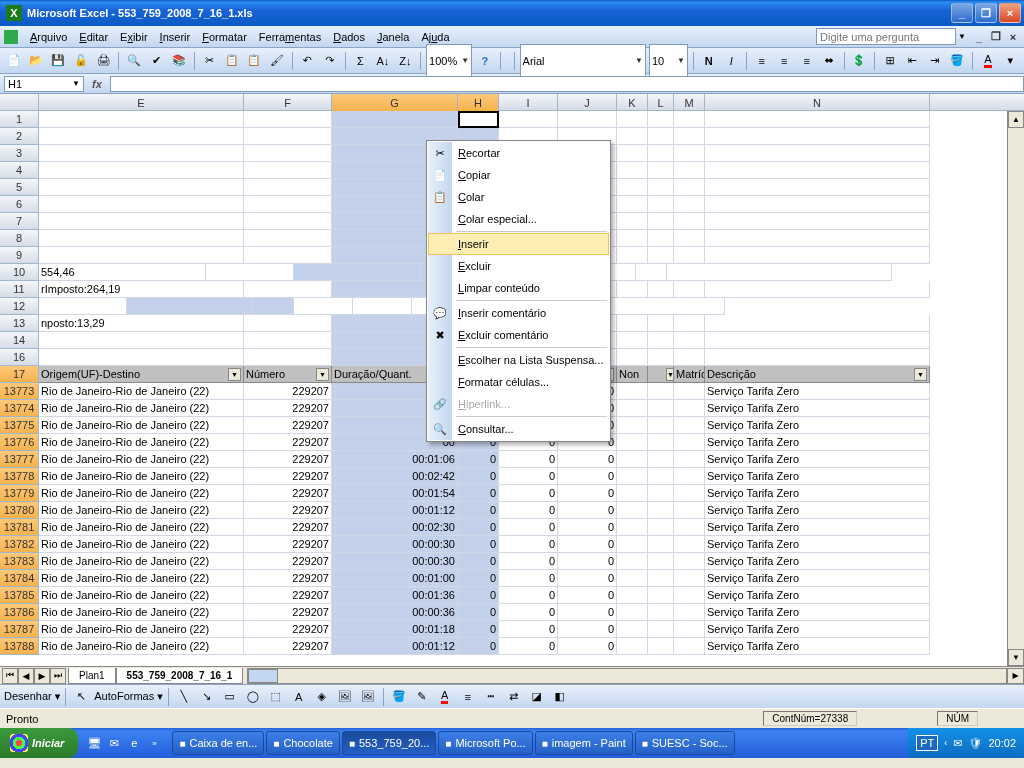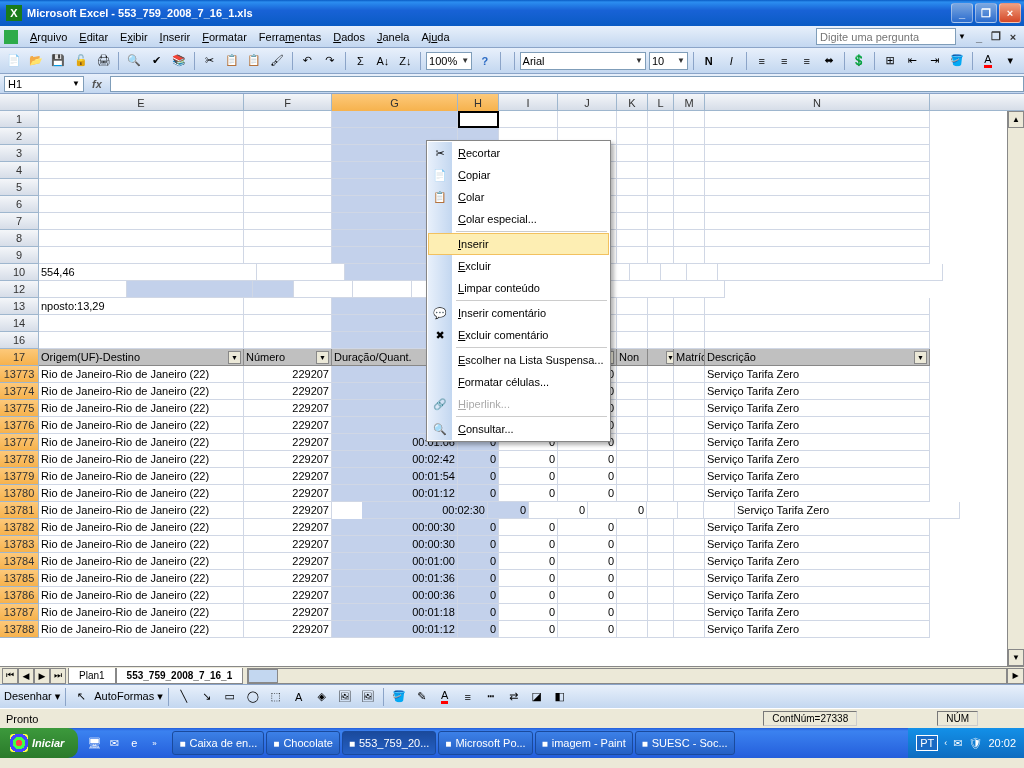--- a/index.html
+++ b/index.html
@@ -21,7 +21,7 @@
 .toolbar{height:26px;background:linear-gradient(to bottom,#e8f0fb,#c3d7f0);display:flex;align-items:center;padding:0 4px;gap:3px;border-bottom:1px solid #8ba4c8;}
 .tbtn{width:20px;height:20px;display:flex;align-items:center;justify-content:center;border:1px solid transparent;cursor:default;}
 .tsep{width:1px;height:18px;background:#8ba4c8;margin:0 2px;}
-.tcombo{height:18px;border:1px solid #7f9db9;background:#fff;display:flex;align-items:center;padding:0 2px;font-size:11px;}
+.tcombo{height:18px;border:1px solid #7f9db9;background:#fff;display:flex;align-items:center;padding:16px 2px;font-size:11px;}
 .tcombo .arr{margin-left:4px;font-size:8px;color:#333;}
 .namebox{height:20px;background:linear-gradient(to bottom,#e8f0fb,#c3d7f0);display:flex;align-items:center;border-bottom:1px solid #8ba4c8;padding-left:4px;}
 .namebox .nb{width:80px;height:16px;background:#fff;border:1px solid #7f9db9;padding:0 3px;display:flex;align-items:center;}

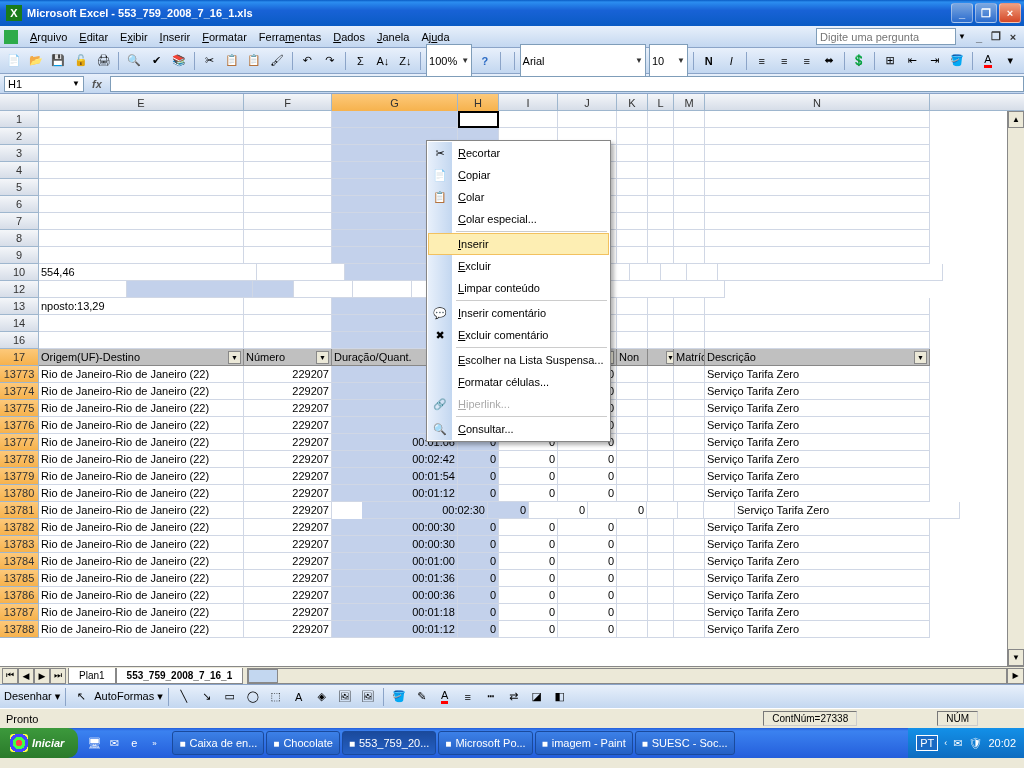--- a/index.html
+++ b/index.html
@@ -309,7 +309,7 @@
       </div>
       <div class="row">
         <div class="rh">10</div>
-        <div class="cell " style="width: 218px;">554,46</div>
+        <div class="cell " style="width: 167px;">554,46</div>
         <div class="cell " style="width: 88px;"></div>
         <div class="cell sel" style="width: 126px;"></div>
         <div class="cell sel" style="width: 41px;"></div>

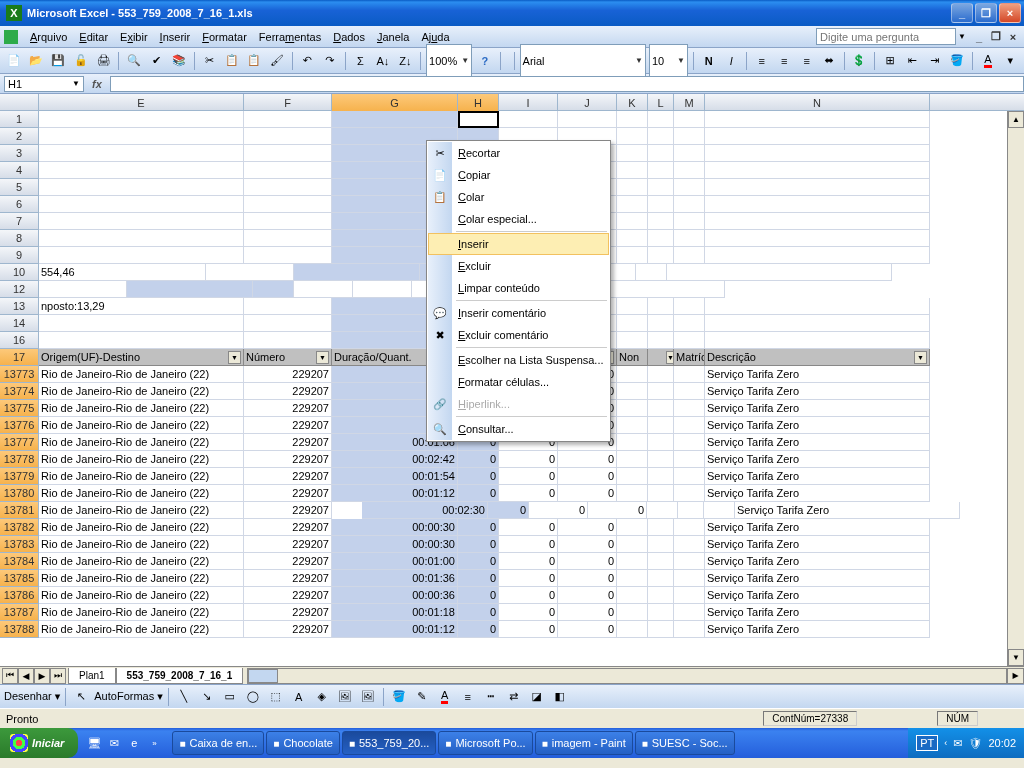--- a/index.html
+++ b/index.html
@@ -321,6 +321,19 @@
         <div class="cell " style="width: 225px;"></div>
       </div>
       <div class="row">
+        <div class="rh">11</div>
+        <div class="cell " style="width: 205px;">rImposto:264,19</div>
+        <div class="cell " style="width: 88px;"></div>
+        <div class="cell sel" style="width: 126px;"></div>
+        <div class="cell sel" style="width: 41px;"></div>
+        <div class="cell " style="width: 59px;"></div>
+        <div class="cell " style="width: 59px;"></div>
+        <div class="cell " style="width: 31px;"></div>
+        <div class="cell " style="width: 26px;"></div>
+        <div class="cell " style="width: 31px;"></div>
+        <div class="cell " style="width: 225px;"></div>
+      </div>
+      <div class="row">
         <div class="rh">12</div>
         <div class="cell " style="width: 88px;"></div>
         <div class="cell sel" style="width: 126px;"></div>

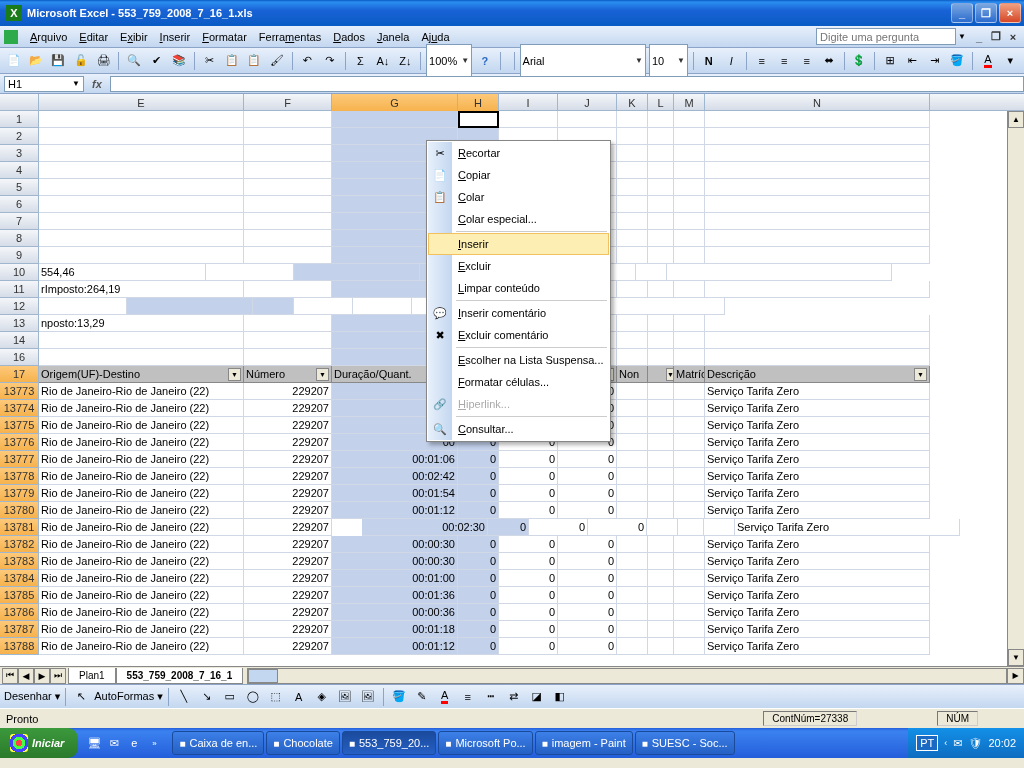--- a/index.html
+++ b/index.html
@@ -532,7 +532,7 @@
         <div class="rh orange">13781</div>
         <div class="cell " style="width: 205px;">Rio de Janeiro-Rio de Janeiro (22)</div>
         <div class="cell r" style="width: 88px;">229207</div>
-        <div class="cell sel r" style="width: 126px; margin-left: 30px;">00:02:30</div>
+        <div class="cell sel r" style="width: 126px;">00:02:30</div>
         <div class="cell sel r" style="width: 41px;">0</div>
         <div class="cell r" style="width: 59px;">0</div>
         <div class="cell r" style="width: 59px;">0</div>

